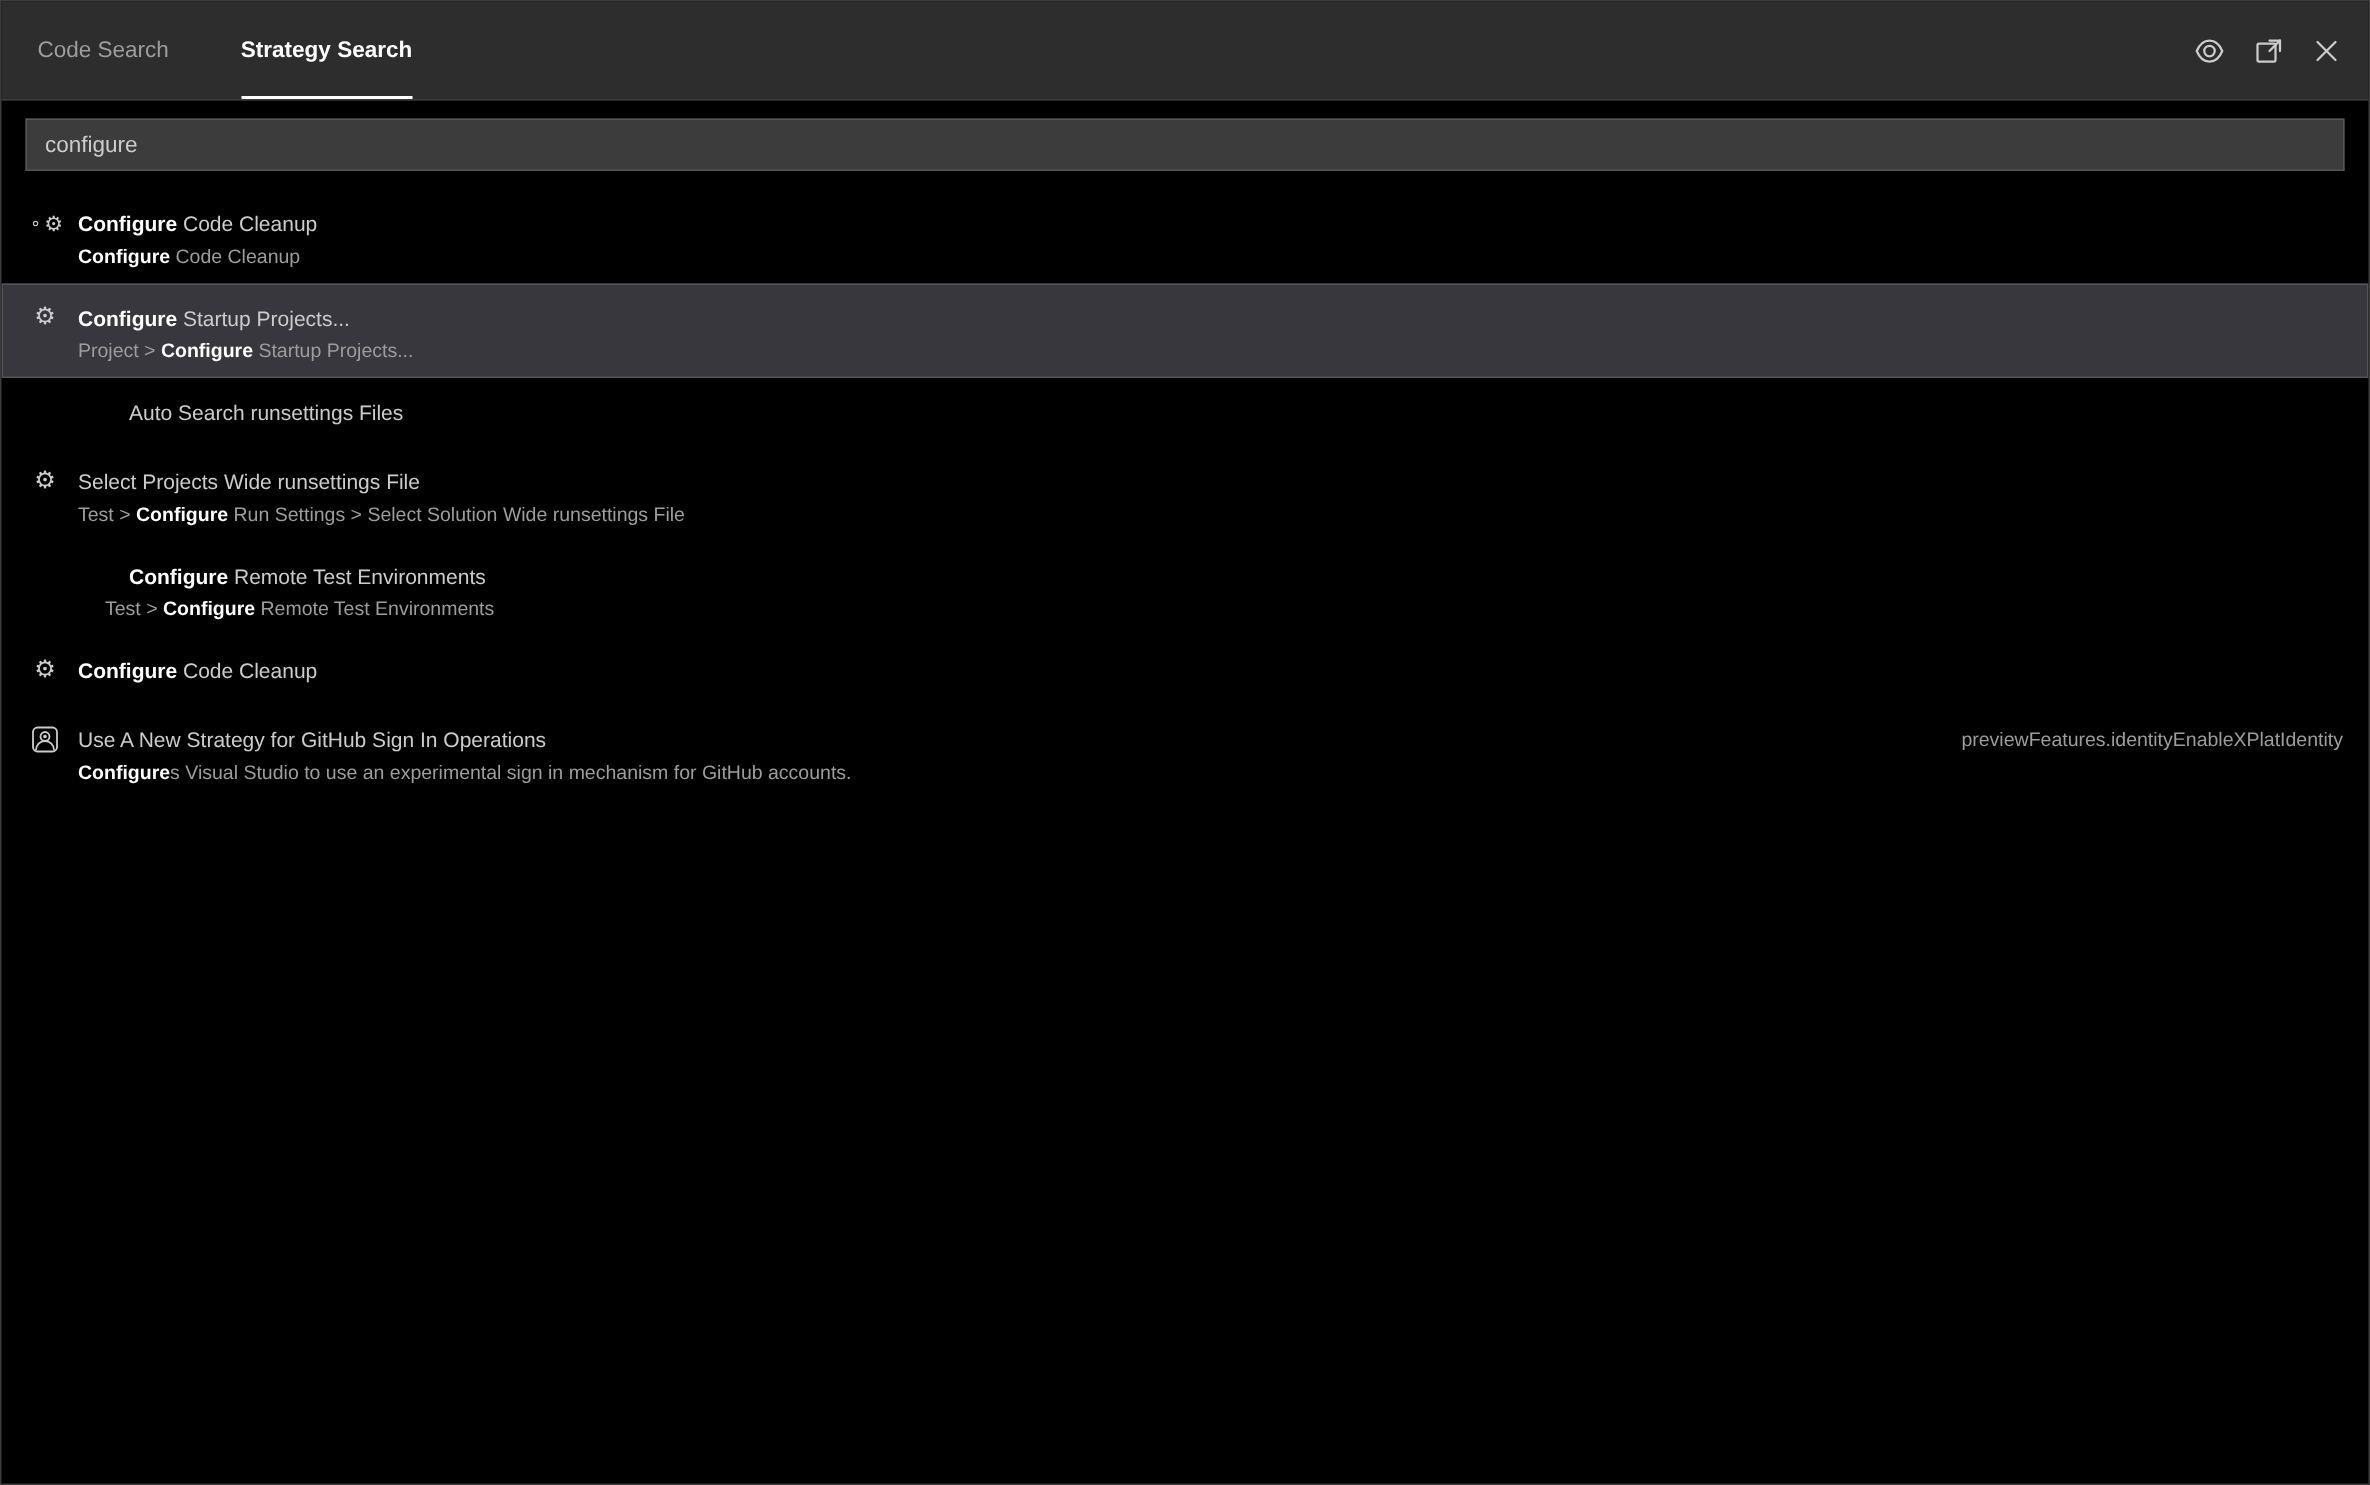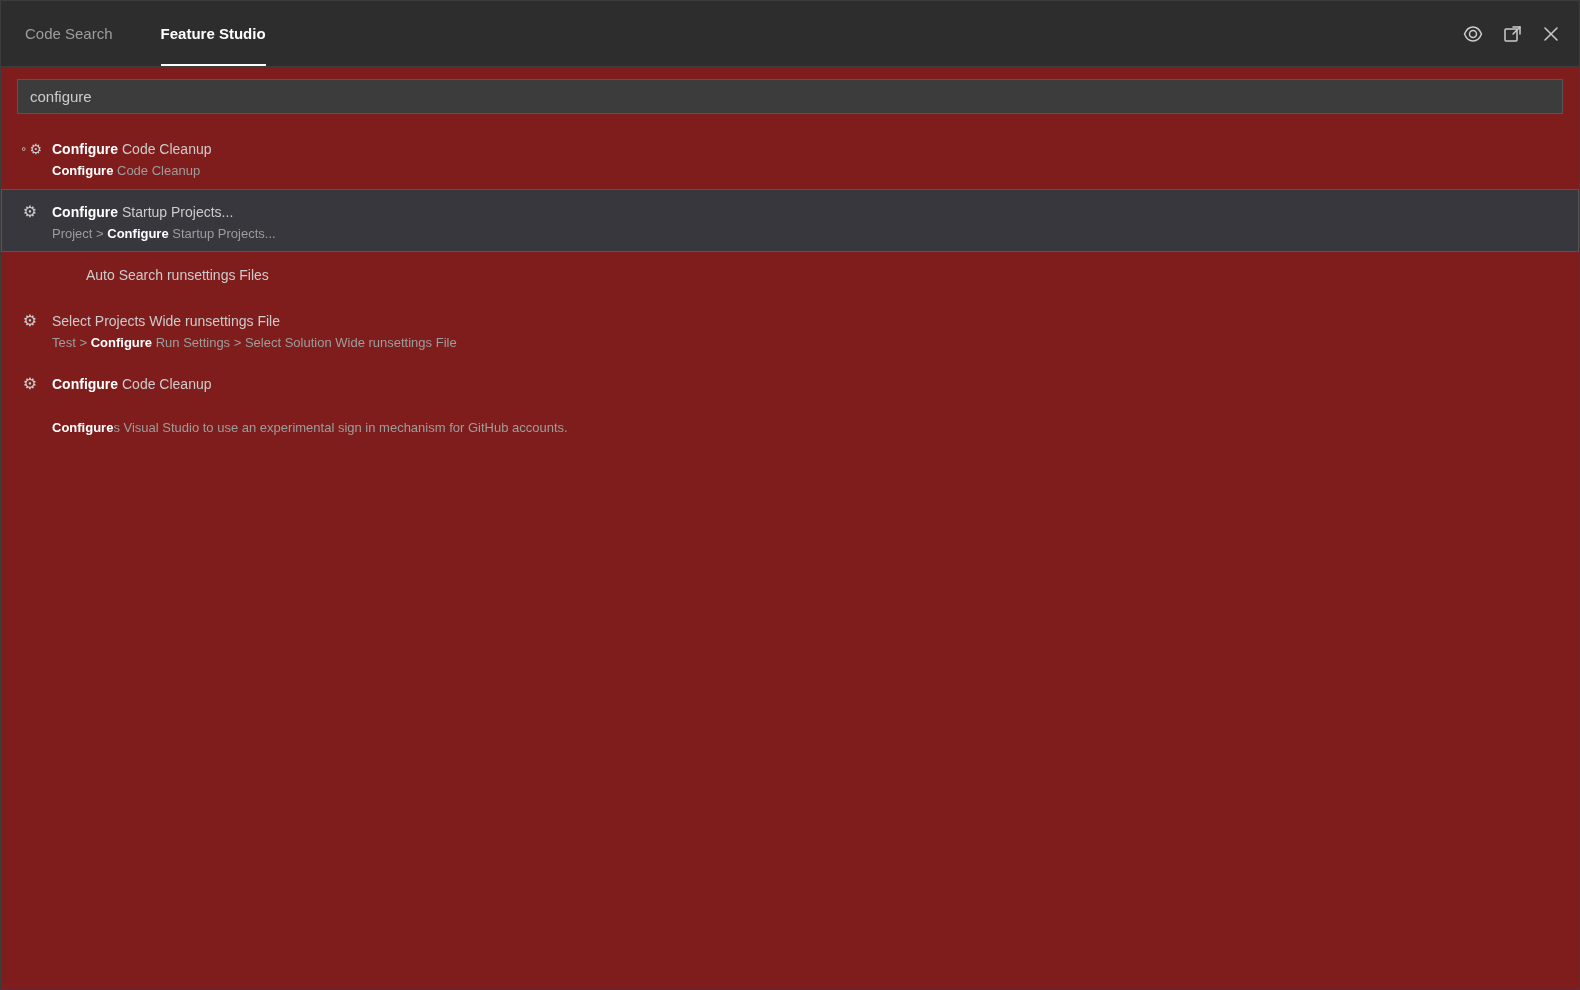--- a/index.html
+++ b/index.html
@@ -21,7 +21,7 @@
     .window {
       width: 1580px;
       height: 990px;
-      background: #7f1d1d;
+      background: #000000;
       display: flex;
       flex-direction: column;
       border: 1px solid #3c3c3c;

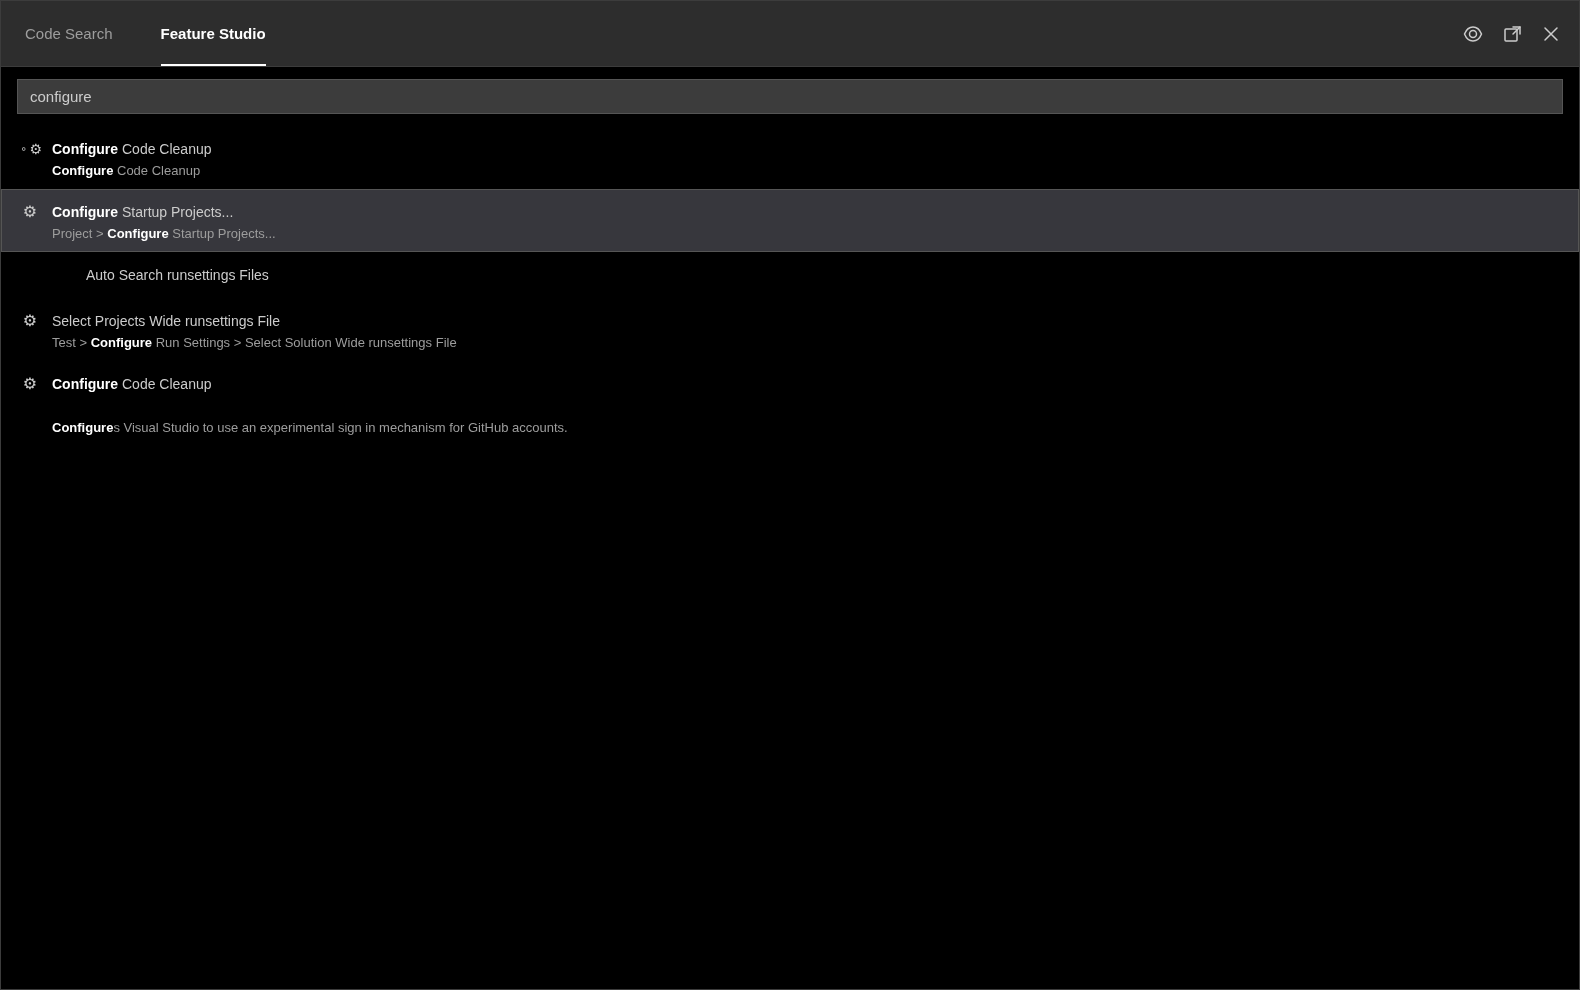--- a/index.html
+++ b/index.html
@@ -214,7 +214,7 @@
       <span>Code Search</span>
     </div>
     <div class="tab active">
-      <span>Feature Studio</span>
+      <span>Strategy Search</span>
     </div>
     <div class="tab-actions">
       <button class="tab-action-btn" title="Preview">

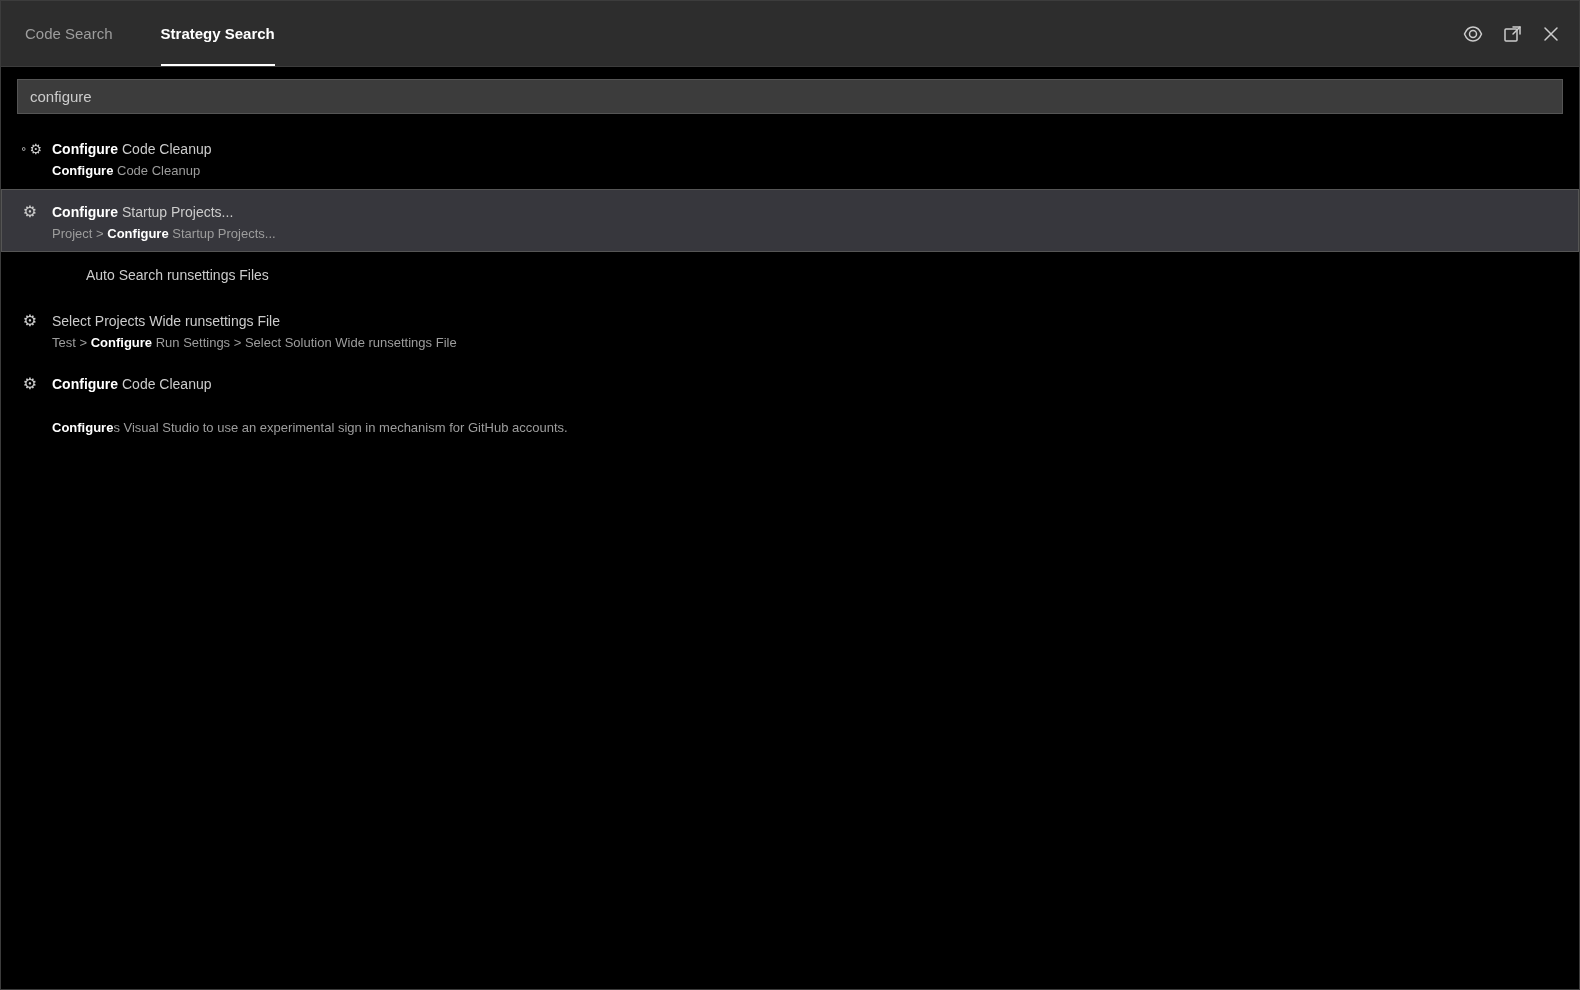--- a/index.html
+++ b/index.html
@@ -290,6 +290,16 @@
       </div>
     </div>
 
+    <div class="result-item">
+      <div class="result-title-row result-title">
+        <span class="icon-spacer"></span>
+        <span class="icon-spacer"></span>
+        <span><span class="bold">Configure</span> Remote Test Environments</span>
+      </div>
+      <div class="result-subtitle result-subtitle-no-icon">
+        Test &gt; <span class="bold">Configure</span> Remote Test Environments
+      </div>
+    </div>
 
     <div class="result-item">
       <div class="result-title-row result-title">

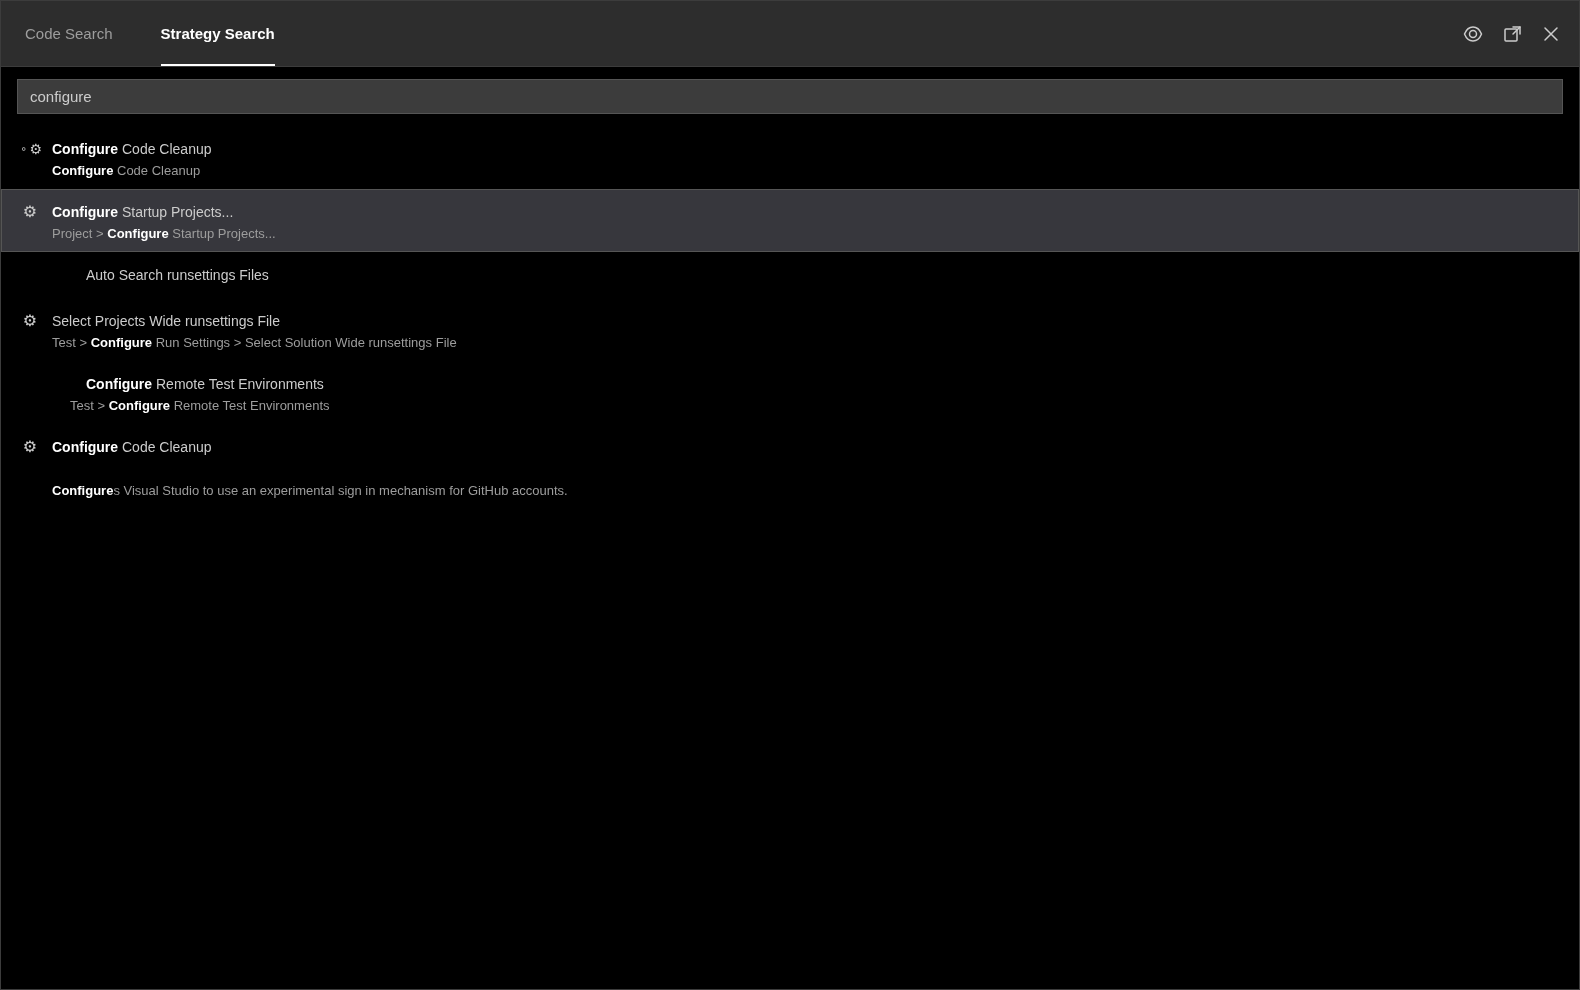--- a/index.html
+++ b/index.html
@@ -309,6 +309,19 @@
     </div>
 
     <div class="result-item">
+      <div class="result-title-row result-title">
+        <span class="icon-github" style="font-size:16px;">
+
+          <svg width="20" height="20" viewBox="0 0 20 20" fill="#cccccc" xmlns="http://www.w3.org/2000/svg">
+            <circle cx="10" cy="8" r="3" fill="none" stroke="#cccccc" stroke-width="1.2"></circle>
+            <circle cx="10" cy="8" r="1.2" fill="#cccccc"></circle>
+            <path d="M4 17c0-3.3 2.7-6 6-6s6 2.7 6 6" stroke="#cccccc" stroke-width="1.2" fill="none"></path>
+            <rect x="2" y="2" width="16" height="16" rx="3" stroke="#cccccc" stroke-width="1.2" fill="none"></rect>
+          </svg>
+        </span>
+        <span>Use A New Strategy for GitHub Sign In Operations</span>
+        <span class="result-right">previewFeatures.identityEnableXPlatIdentity</span>
+      </div>
       <div class="result-subtitle result-subtitle-with-icon">
         <span class="bold">Configure</span>s Visual Studio to use an experimental sign in mechanism for GitHub accounts.
       </div>

